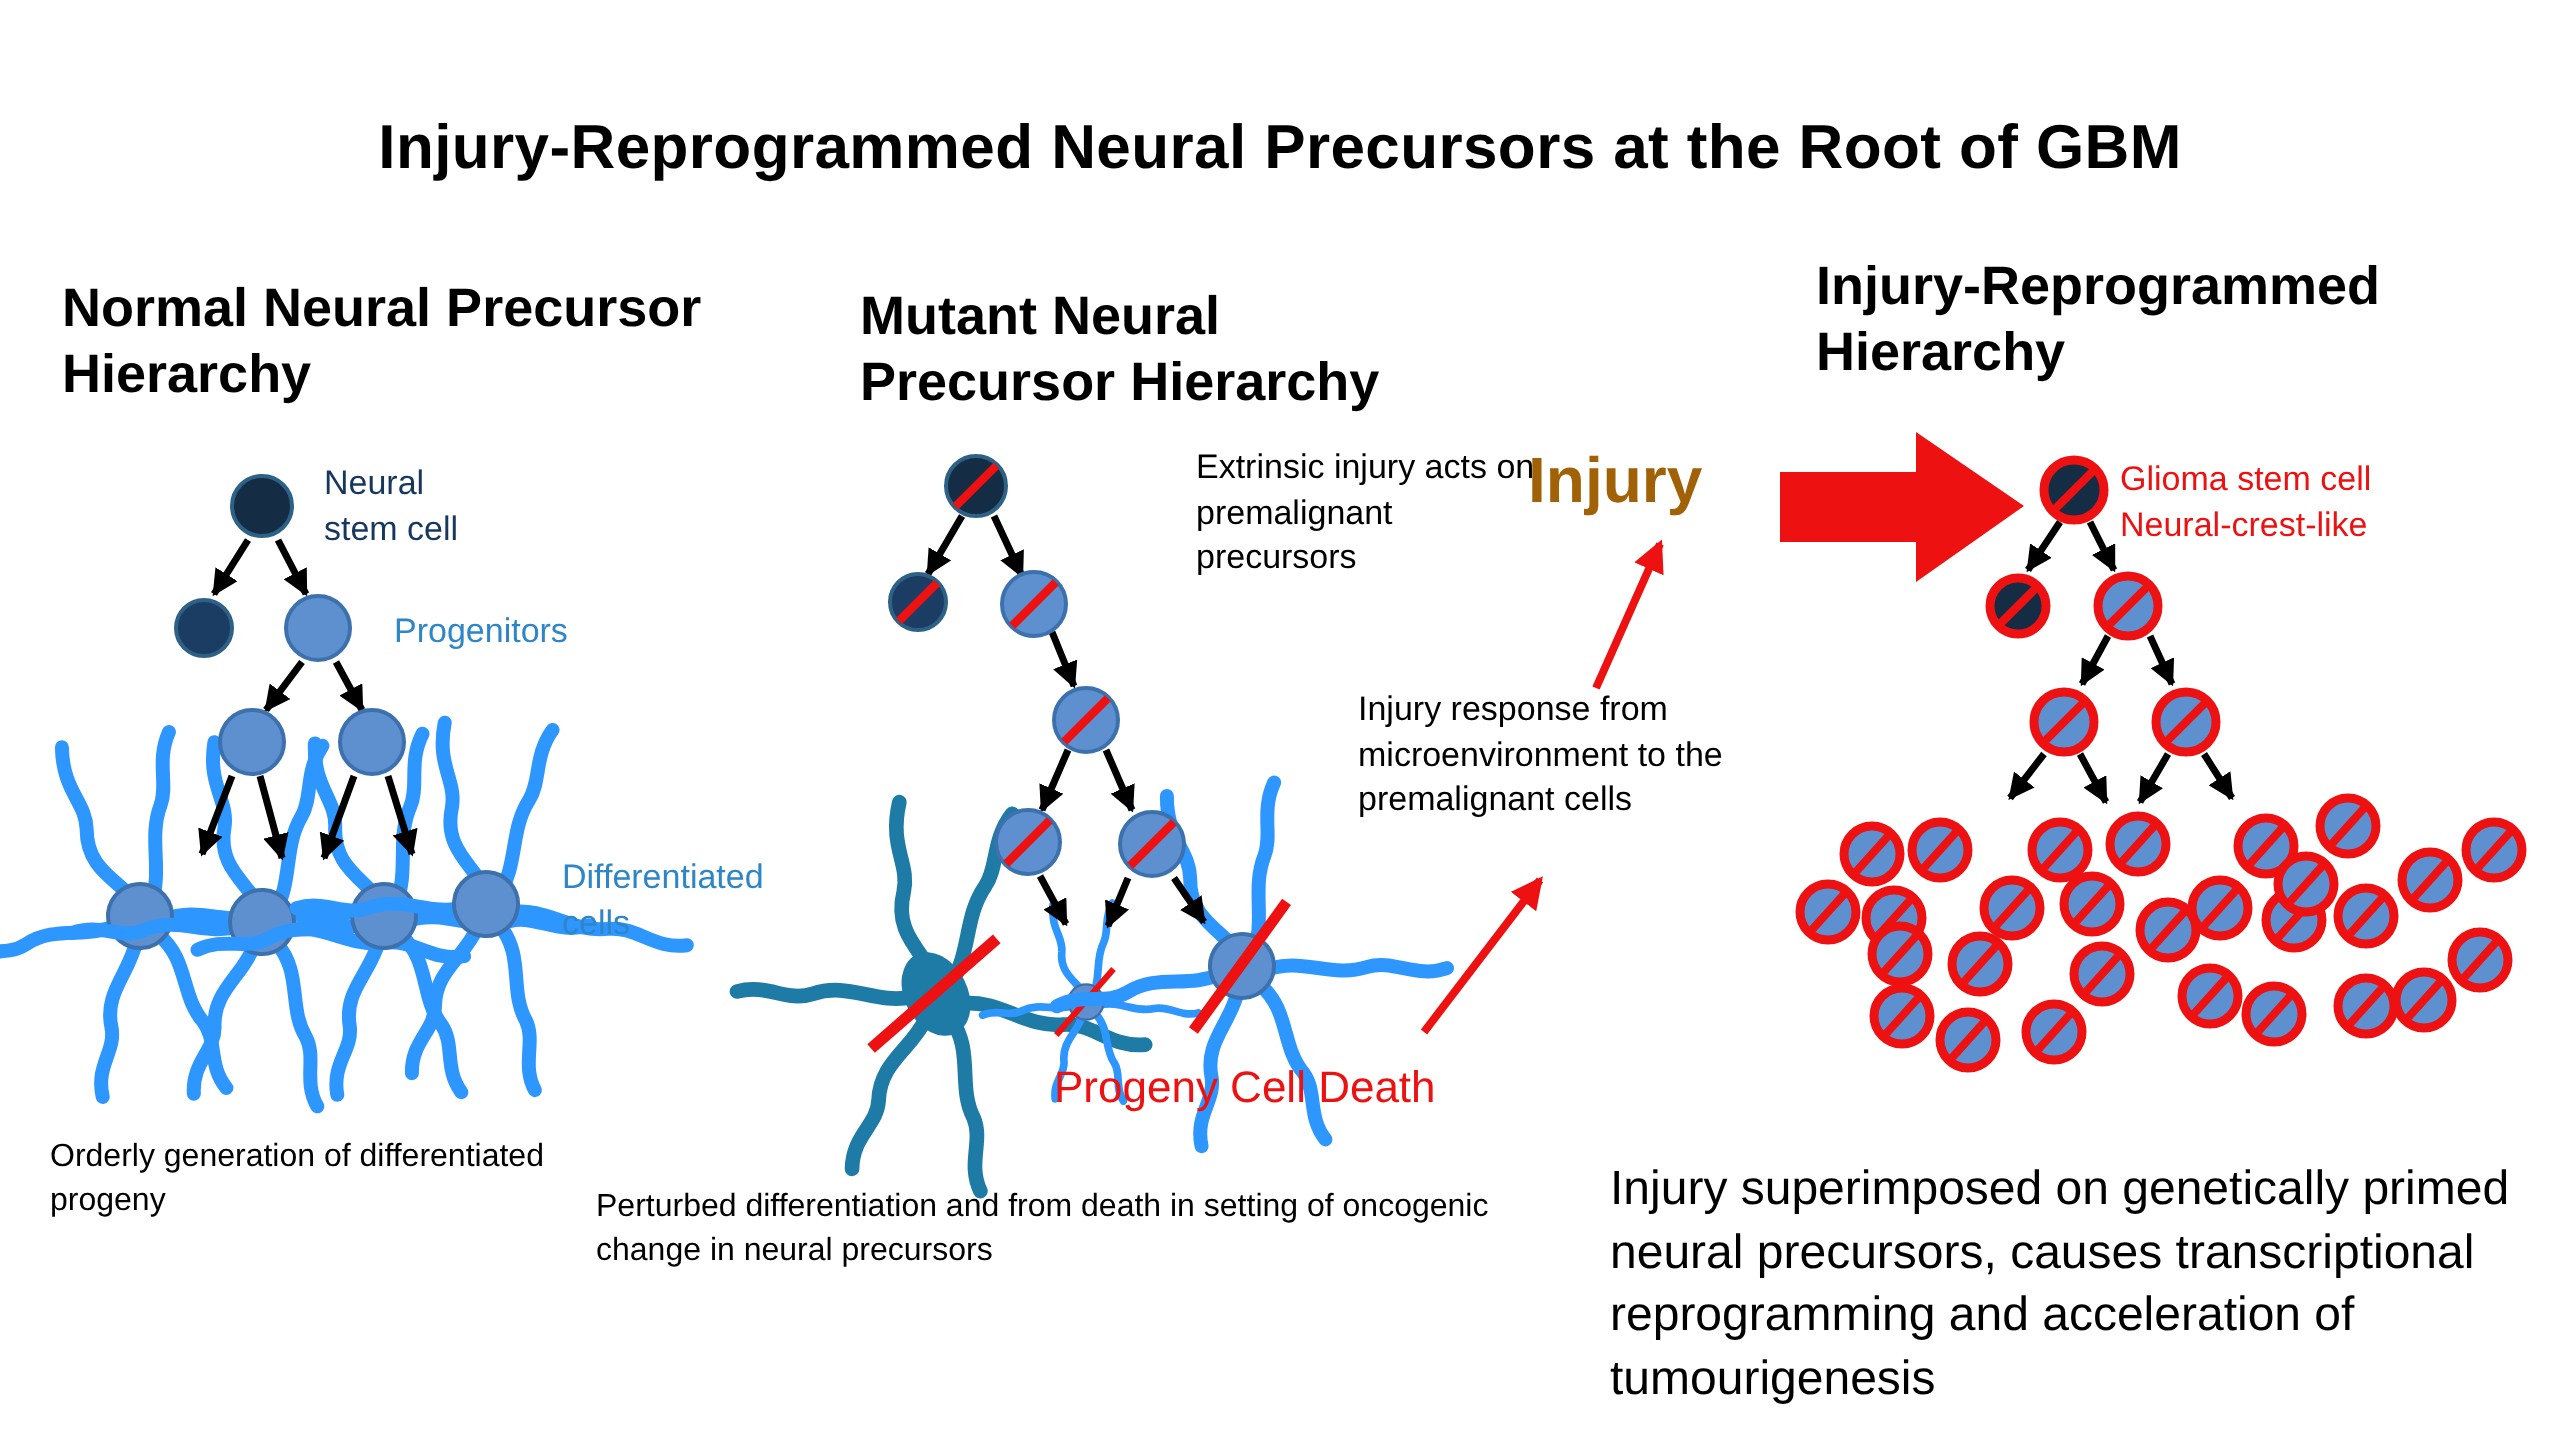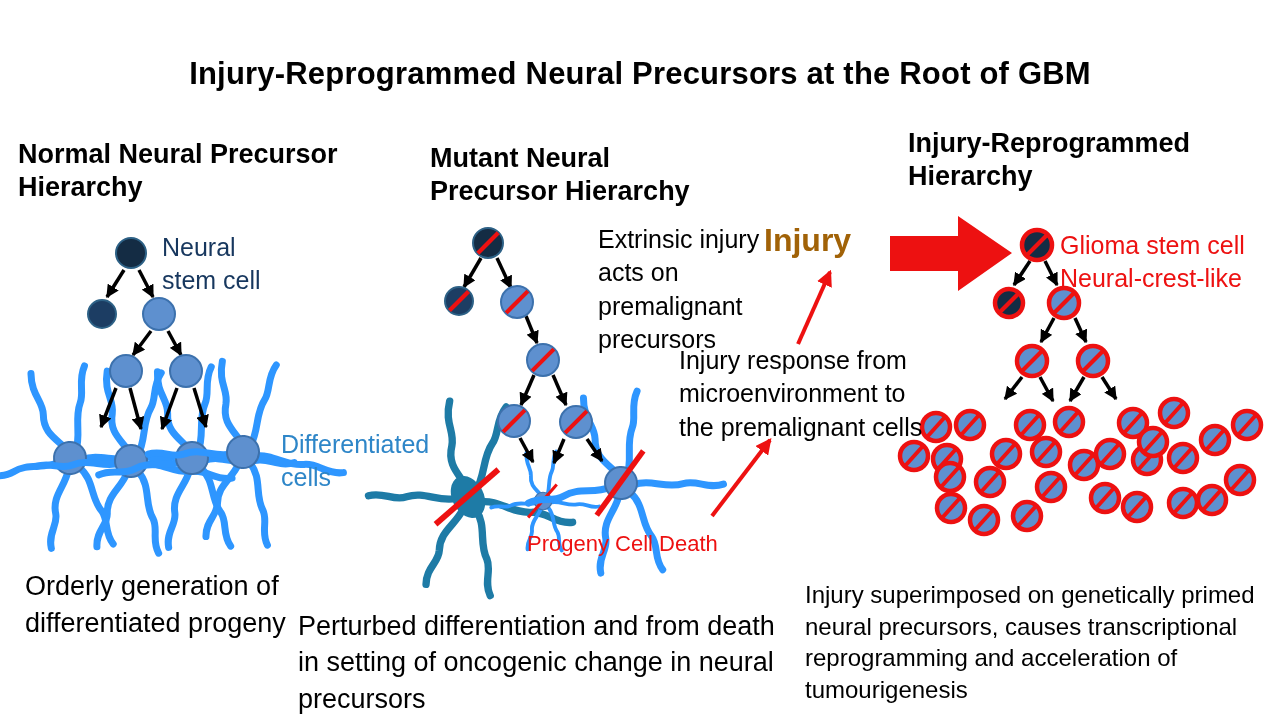--- a/index.html
+++ b/index.html
@@ -218,7 +218,7 @@
 
   <div class="txt title" style="left:50px;top:56px;width:1180px;">Injury-Reprogrammed Neural Precursors at the Root of GBM</div>
 
-  <div class="txt heading" style="left:18px;top:138px;width:400px;">Normal Neural Precursor Hierarchy</div>
+  <div class="txt heading" style="left:31px;top:138px;width:400px;">Normal Neural Precursor Hierarchy</div>
   <div class="txt heading" style="left:430px;top:142px;width:312px;">Mutant Neural Precursor Hierarchy</div>
   <div class="txt heading" style="left:908px;top:127px;width:348px;">Injury-Reprogrammed Hierarchy</div>
 

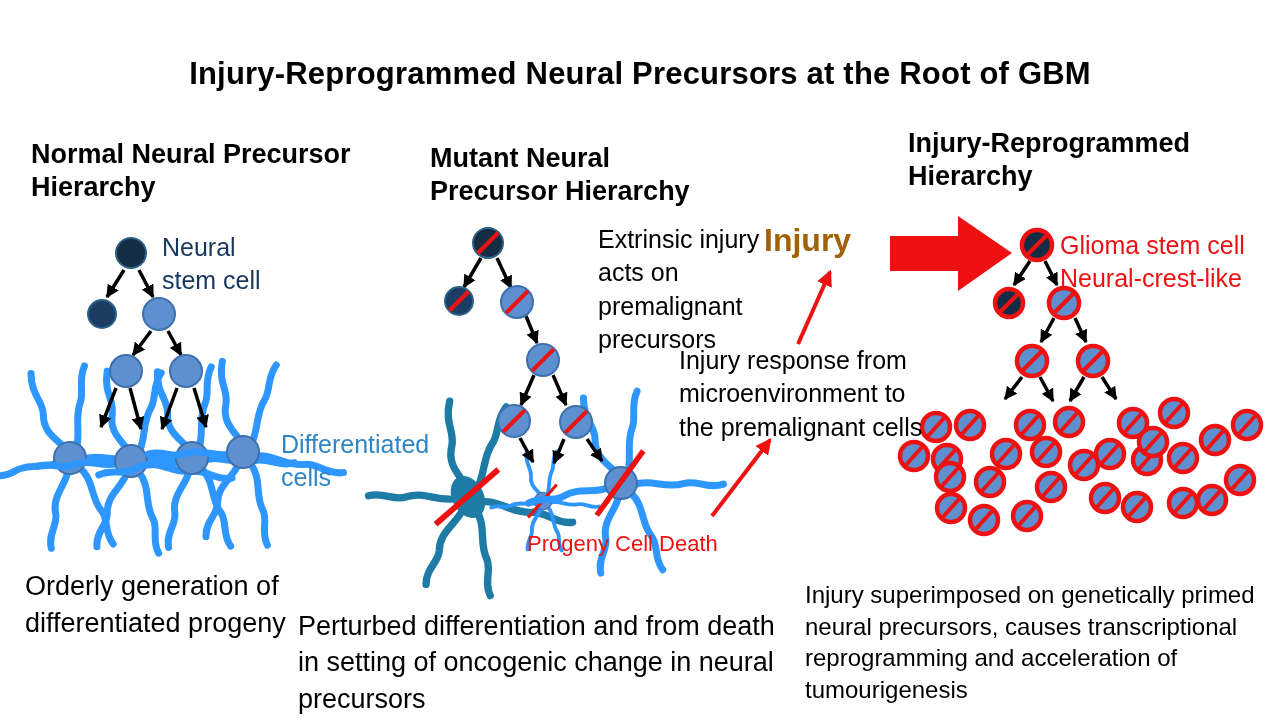--- a/index.html
+++ b/index.html
@@ -9,7 +9,7 @@
   .txt{position:absolute;white-space:pre-line;}
   .title{font-size:31px;font-weight:700;text-align:center;letter-spacing:.2px;}
   .heading{font-size:27px;font-weight:700;line-height:1.22;}
-  .note{font-size:25px;line-height:1.33;}
+  .note{font-size:17px;line-height:1.33;}
   .cap{font-size:27px;line-height:1.36;}
   .red{color:#ed1111;}
   .injury-word{font-size:32px;font-weight:700;color:#a16207;}

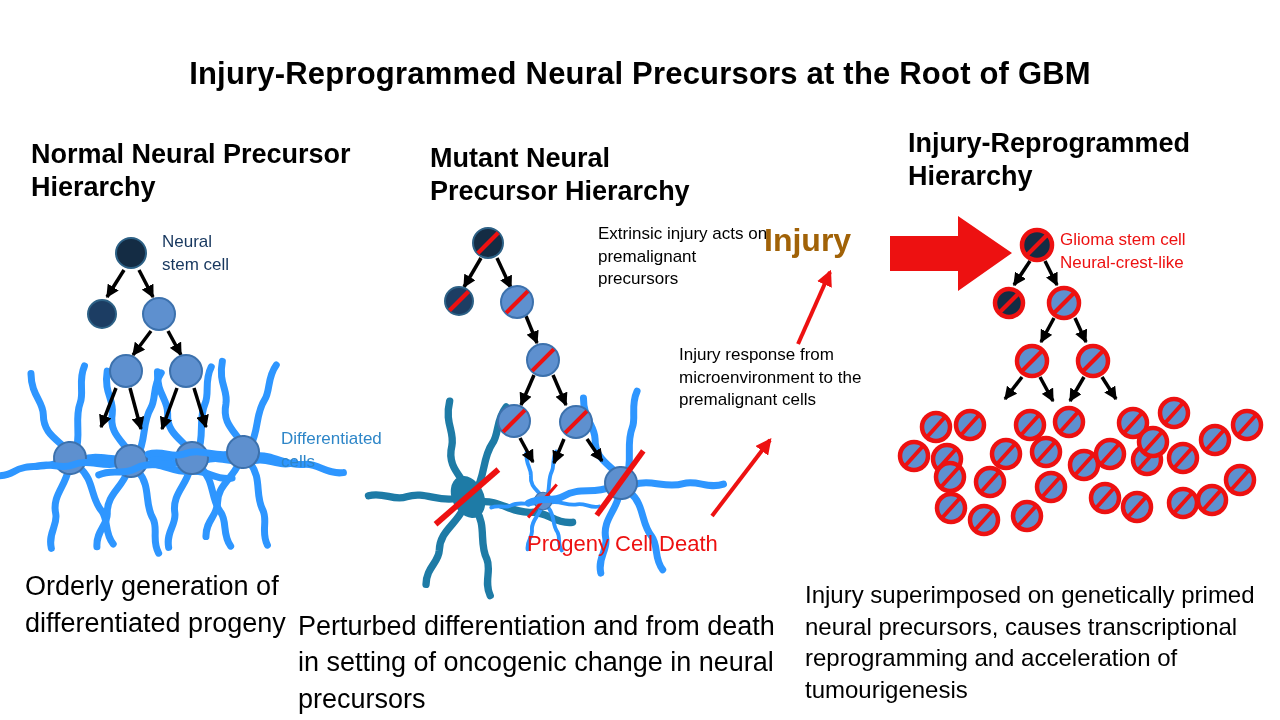--- a/index.html
+++ b/index.html
@@ -224,6 +224,7 @@
 
   <div class="txt note darkblue" style="left:162px;top:231px;width:120px;">Neural
 stem cell</div>
+  <div class="txt note medblue" style="left:197px;top:305px;width:160px;">Progenitors</div>
   <div class="txt note medblue" style="left:281px;top:428px;width:160px;">Differentiated
 cells</div>
 

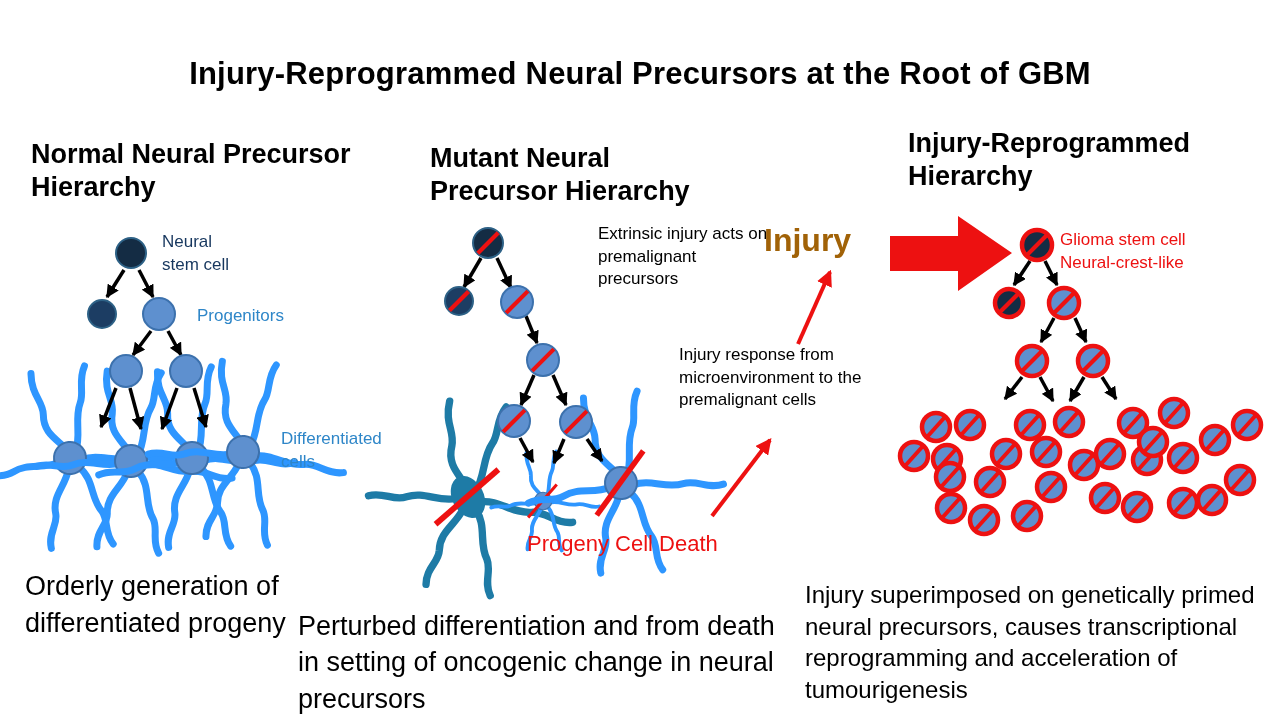--- a/index.html
+++ b/index.html
@@ -10,7 +10,7 @@
   .title{font-size:31px;font-weight:700;text-align:center;letter-spacing:.2px;}
   .heading{font-size:27px;font-weight:700;line-height:1.22;}
   .note{font-size:17px;line-height:1.33;}
-  .cap{font-size:27px;line-height:1.36;}
+  .cap{font-size:16px;line-height:1.36;}
   .red{color:#ed1111;}
   .injury-word{font-size:32px;font-weight:700;color:#a16207;}
   .darkblue{color:#17375e;}

